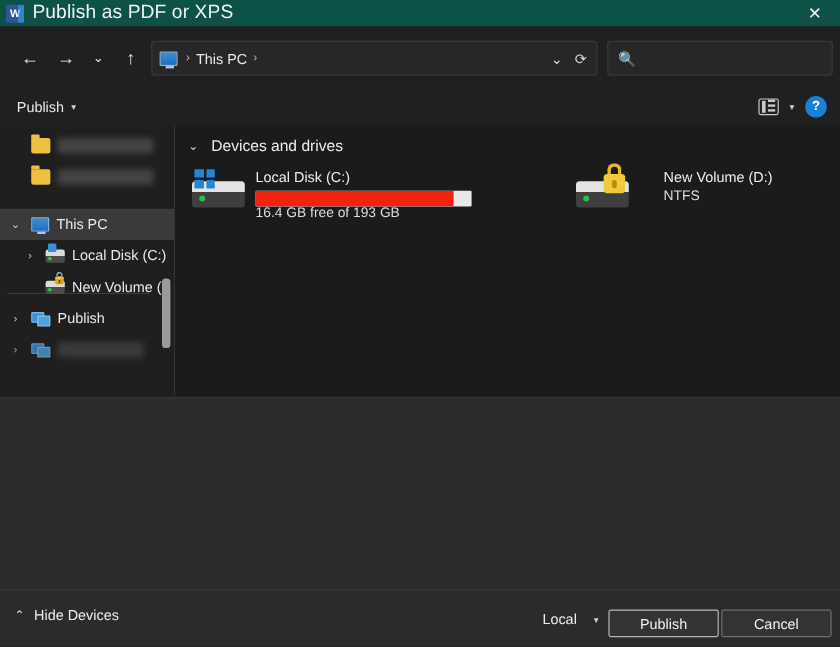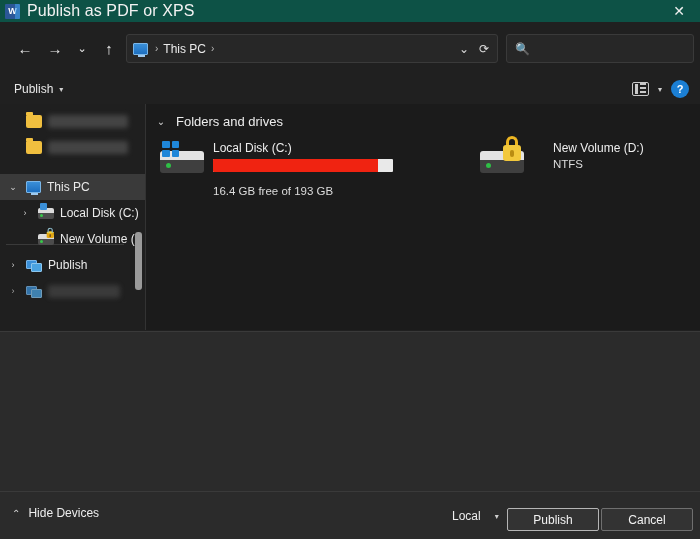--- a/index.html
+++ b/index.html
@@ -350,7 +350,7 @@
   <div class="content">
     <div class="group-head">
       <span class="chev">⌄</span>
-      <span>Folders and drives</span>
+      <span>Devices and drives</span>
     </div>
 
     <div class="drives">

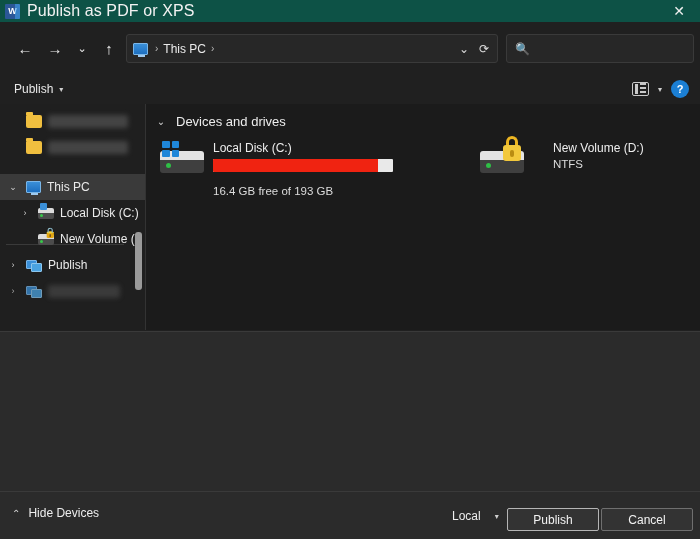--- a/index.html
+++ b/index.html
@@ -212,7 +212,7 @@
     margin-top: 4px; overflow: hidden;
   }
   .cap-fill { height: 100%; background: #f02311; }
-  .drive-sub { font-size: 11.5px; color: #dcdcdc; margin-top: 13px; }
+  .drive-sub { font-size: 11.5px; color: #dcdcdc; margin-top: 0; }
 
   
   .formarea {

